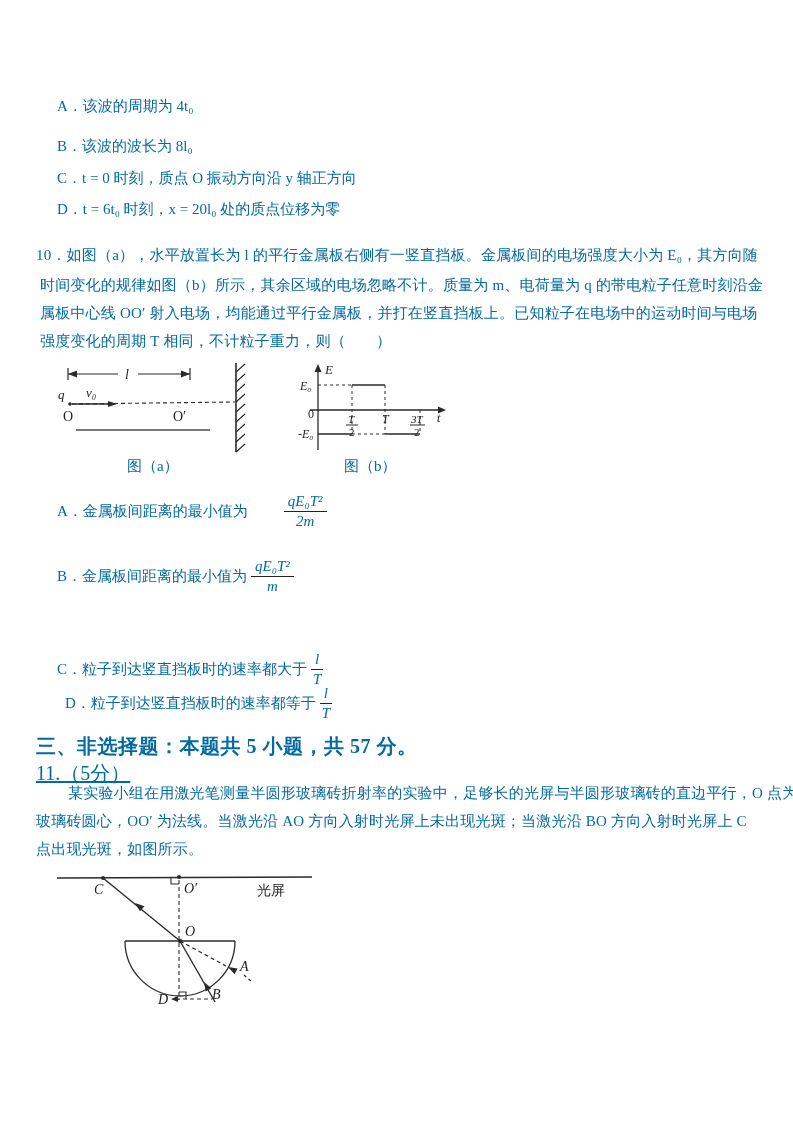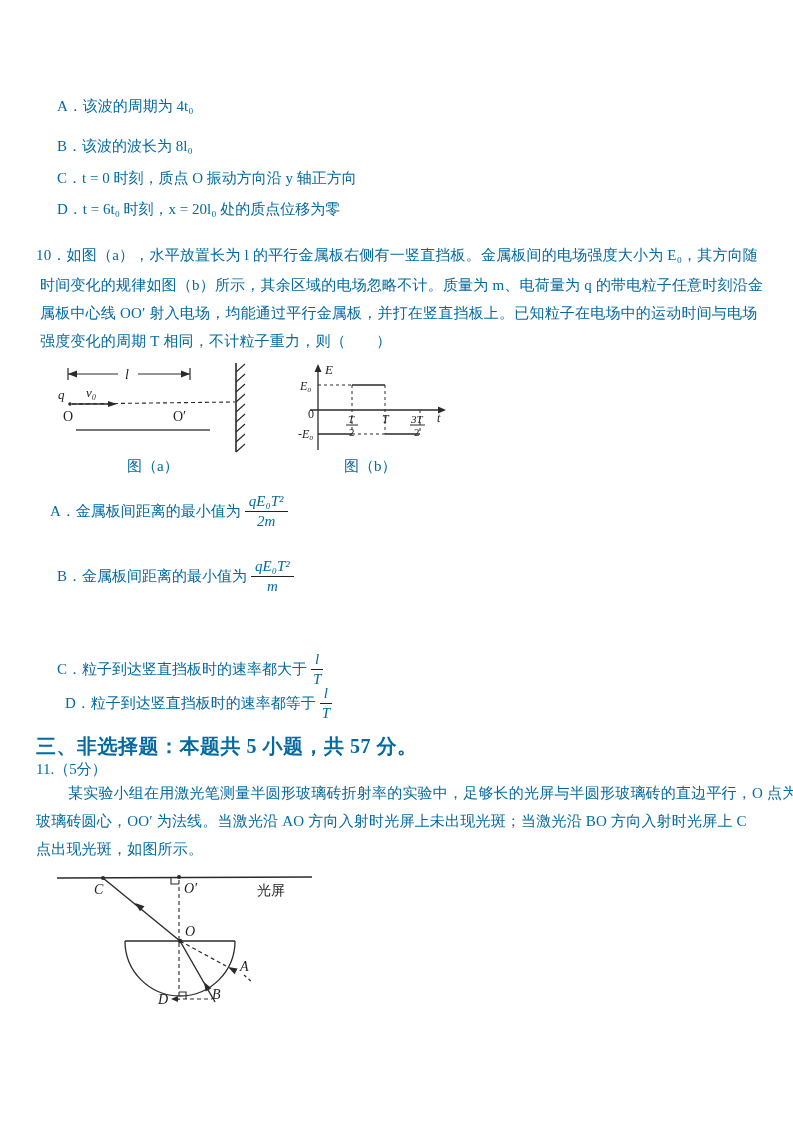--- a/index.html
+++ b/index.html
@@ -119,7 +119,7 @@
   <div class="abs caption" style="left:127px; top:457px;">图（a）</div>
   <div class="abs caption" style="left:344px; top:457px;">图（b）</div>
 
-  <div class="abs optrow" style="left:50px; top:493px;">
+  <div class="abs optrow" style="left:57px; top:493px;gap:32px;">
     <span>A．金属板间距离的最小值为</span>
     <span class="frac">
       <span class="num">qE₀T²</span>

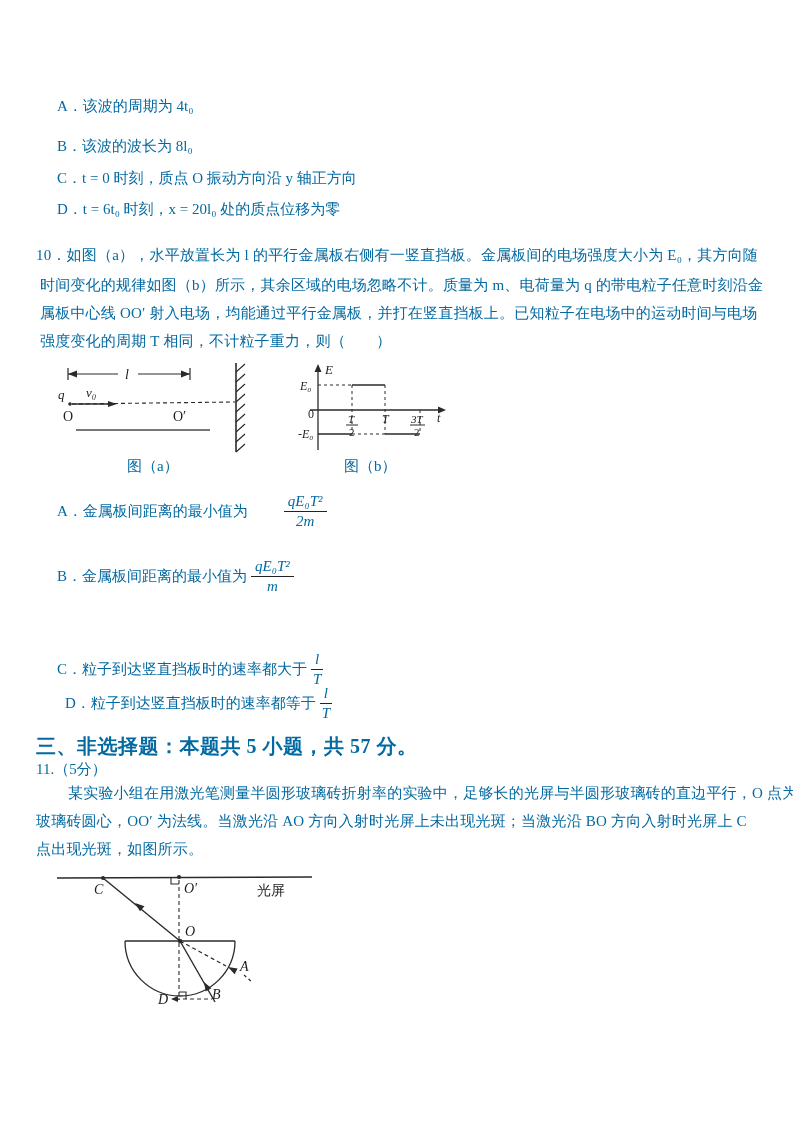--- a/index.html
+++ b/index.html
@@ -18,7 +18,7 @@
   .stemline { font-size:15px; white-space:nowrap; letter-spacing:0.2px; }
   .caption { font-size:15px; }
   .sec-header { font-size:20px; font-weight:bold; letter-spacing:0.5px; }
-  .qnum { font-size:15px; }
+  .qnum { font-size:20px;text-decoration:underline; }
   .optrow { display:flex; align-items:center; font-size:15px; white-space:nowrap; }
   .frac {
     display:inline-block; vertical-align:middle; text-align:center;

